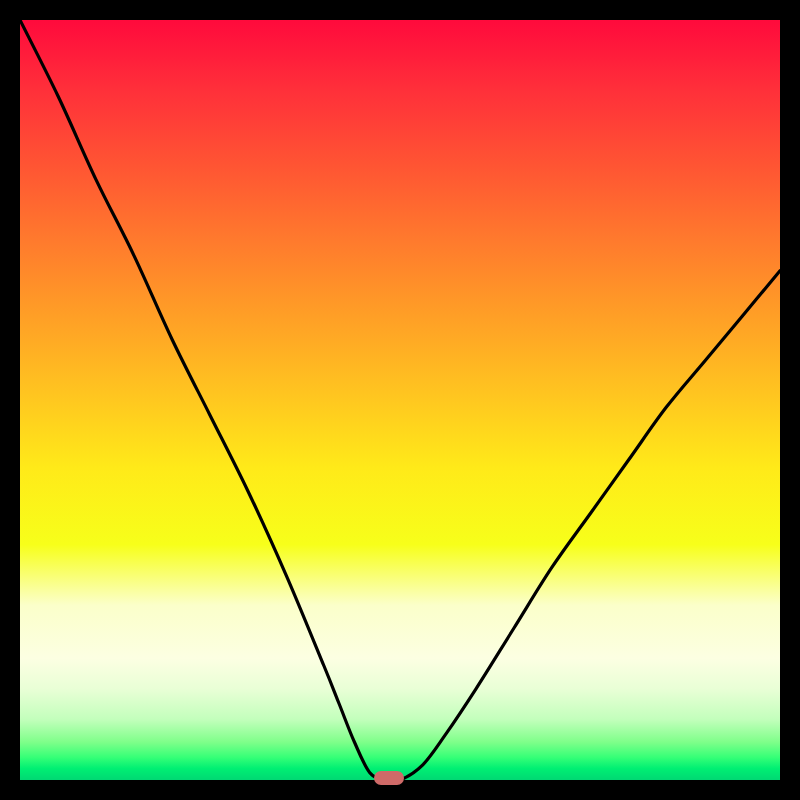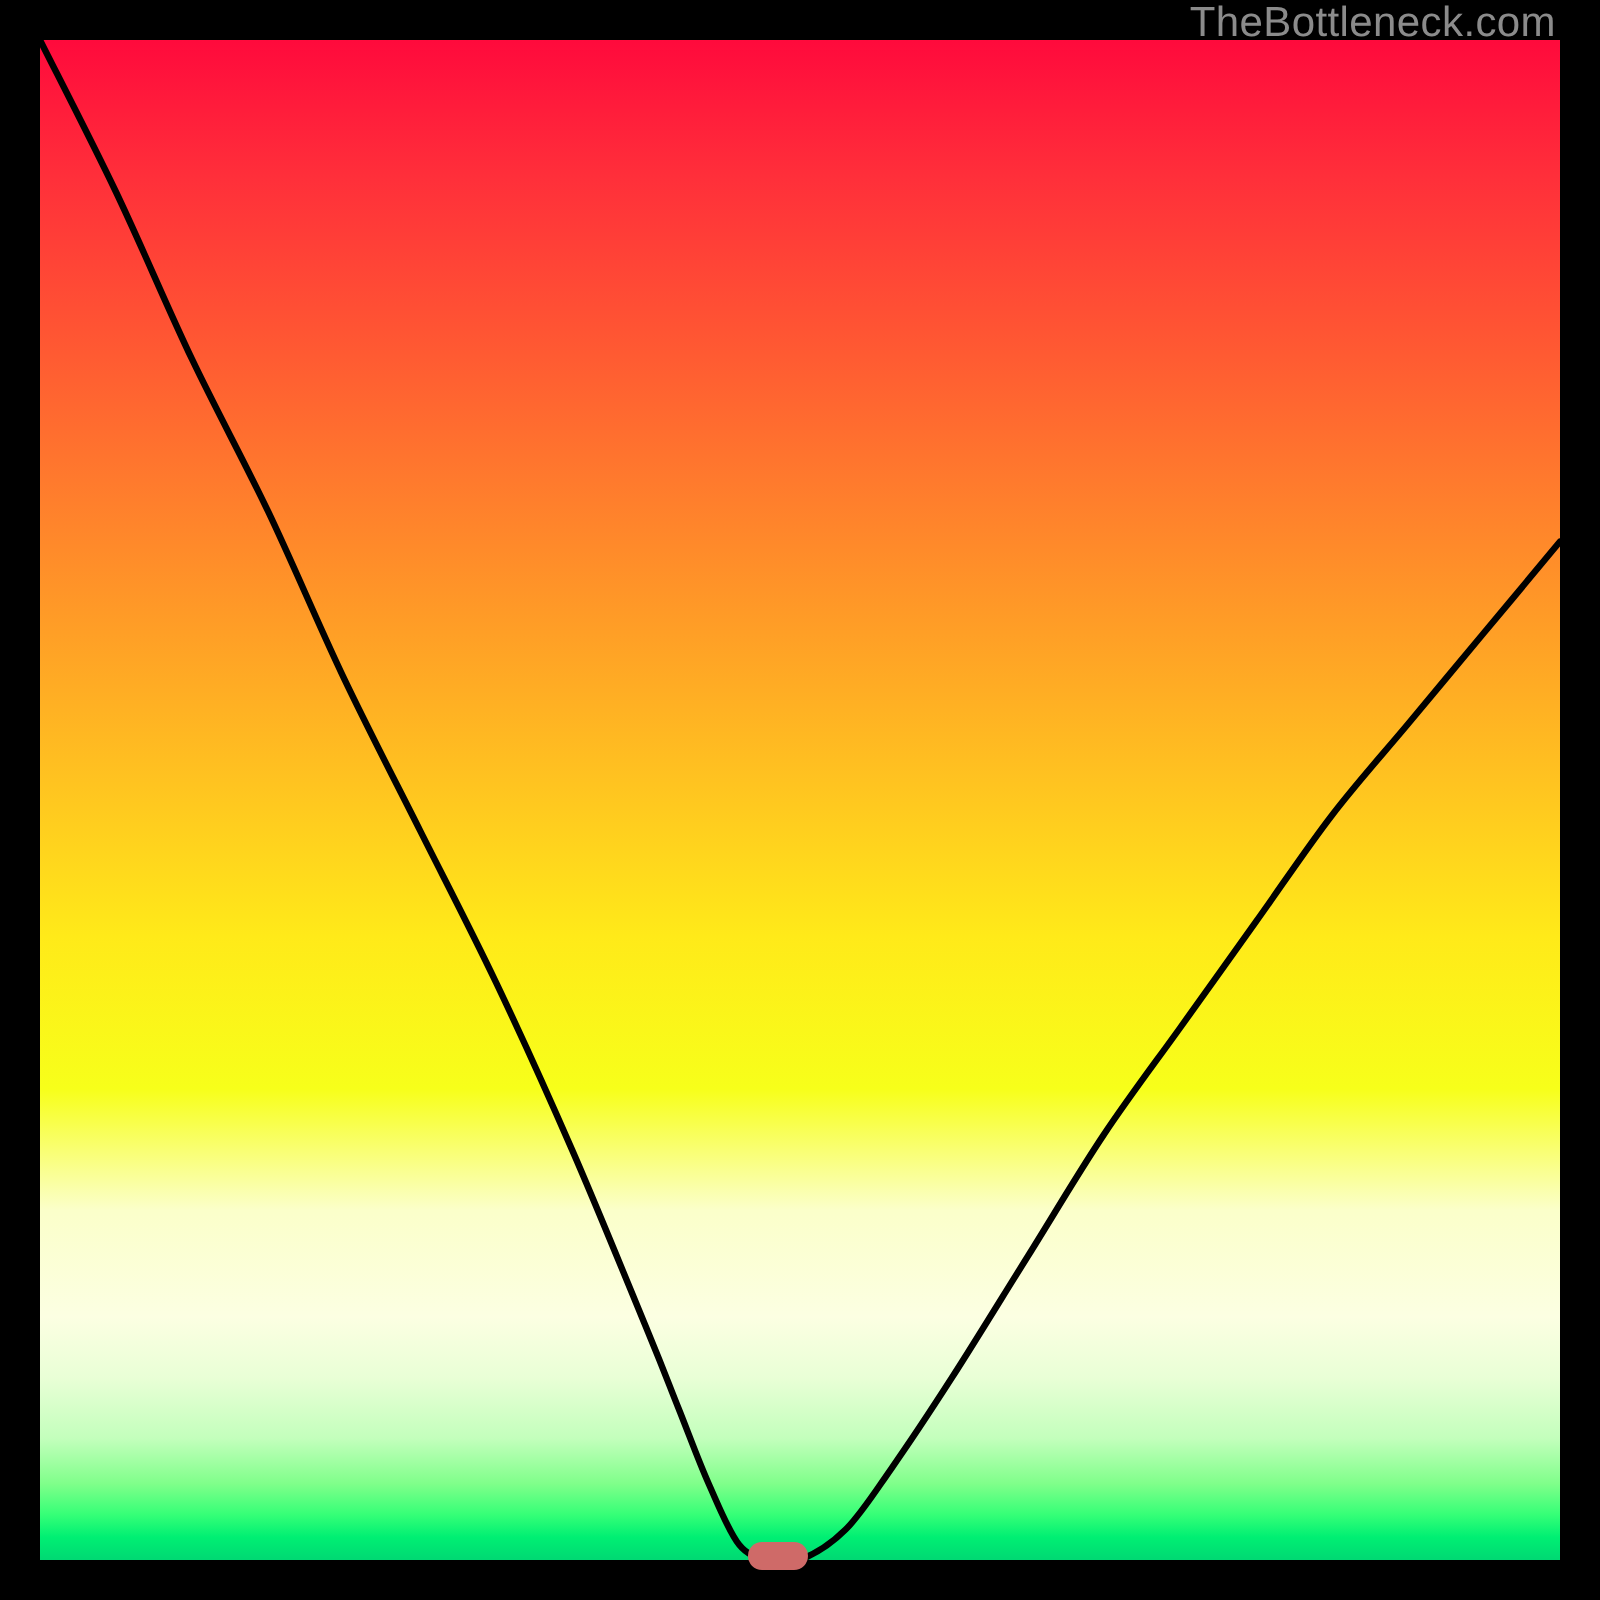--- a/index.html
+++ b/index.html
@@ -71,7 +71,6 @@
 <body>
 
 <div class="frame">
-  <div class="watermark">TheBottleneck.com</div>
   <div class="plot-area">
     <svg class="curve" viewBox="0 0 760 760" preserveAspectRatio="none">
       <path id="curve-path" fill="none" stroke="#000" stroke-width="3.2" stroke-linejoin="round" stroke-linecap="round" d="M 0.0 0.0 C 6.3 12.7, 25.3 49.4, 38.0 76.0 C 50.7 102.6, 63.3 133.0, 76.0 159.6 C 88.7 186.2, 101.3 209.0, 114.0 235.6 C 126.7 262.2, 139.3 292.6, 152.0 319.2 C 164.7 345.8, 177.3 369.9, 190.0 395.2 C 202.7 420.5, 215.3 444.6, 228.0 471.2 C 240.7 497.8, 253.3 525.7, 266.0 554.8 C 278.7 583.9, 295.1 624.5, 304.0 646.0 C 312.9 667.5, 314.1 671.3, 319.2 684.0 C 324.3 696.7, 329.3 710.6, 334.4 722.0 C 339.5 733.4, 344.5 746.1, 349.6 752.4 C 354.7 758.7, 359.7 758.7, 364.8 760.0 C 369.9 761.3, 373.7 762.5, 380.0 760.0 C 386.3 757.5, 395.2 752.4, 402.8 744.8 C 410.4 737.2, 416.7 727.1, 425.6 714.4 C 434.5 701.7, 444.6 686.5, 456.0 668.8 C 467.4 651.1, 481.3 628.3, 494.0 608.0 C 506.7 587.7, 519.3 566.2, 532.0 547.2 C 544.7 528.2, 557.3 511.7, 570.0 494.0 C 582.7 476.3, 595.3 458.5, 608.0 440.8 C 620.7 423.1, 633.3 404.1, 646.0 387.6 C 658.7 371.1, 671.3 357.2, 684.0 342.0 C 696.7 326.8, 709.3 311.6, 722.0 296.4 C 734.7 281.2, 753.7 258.4, 760.0 250.8"></path>

